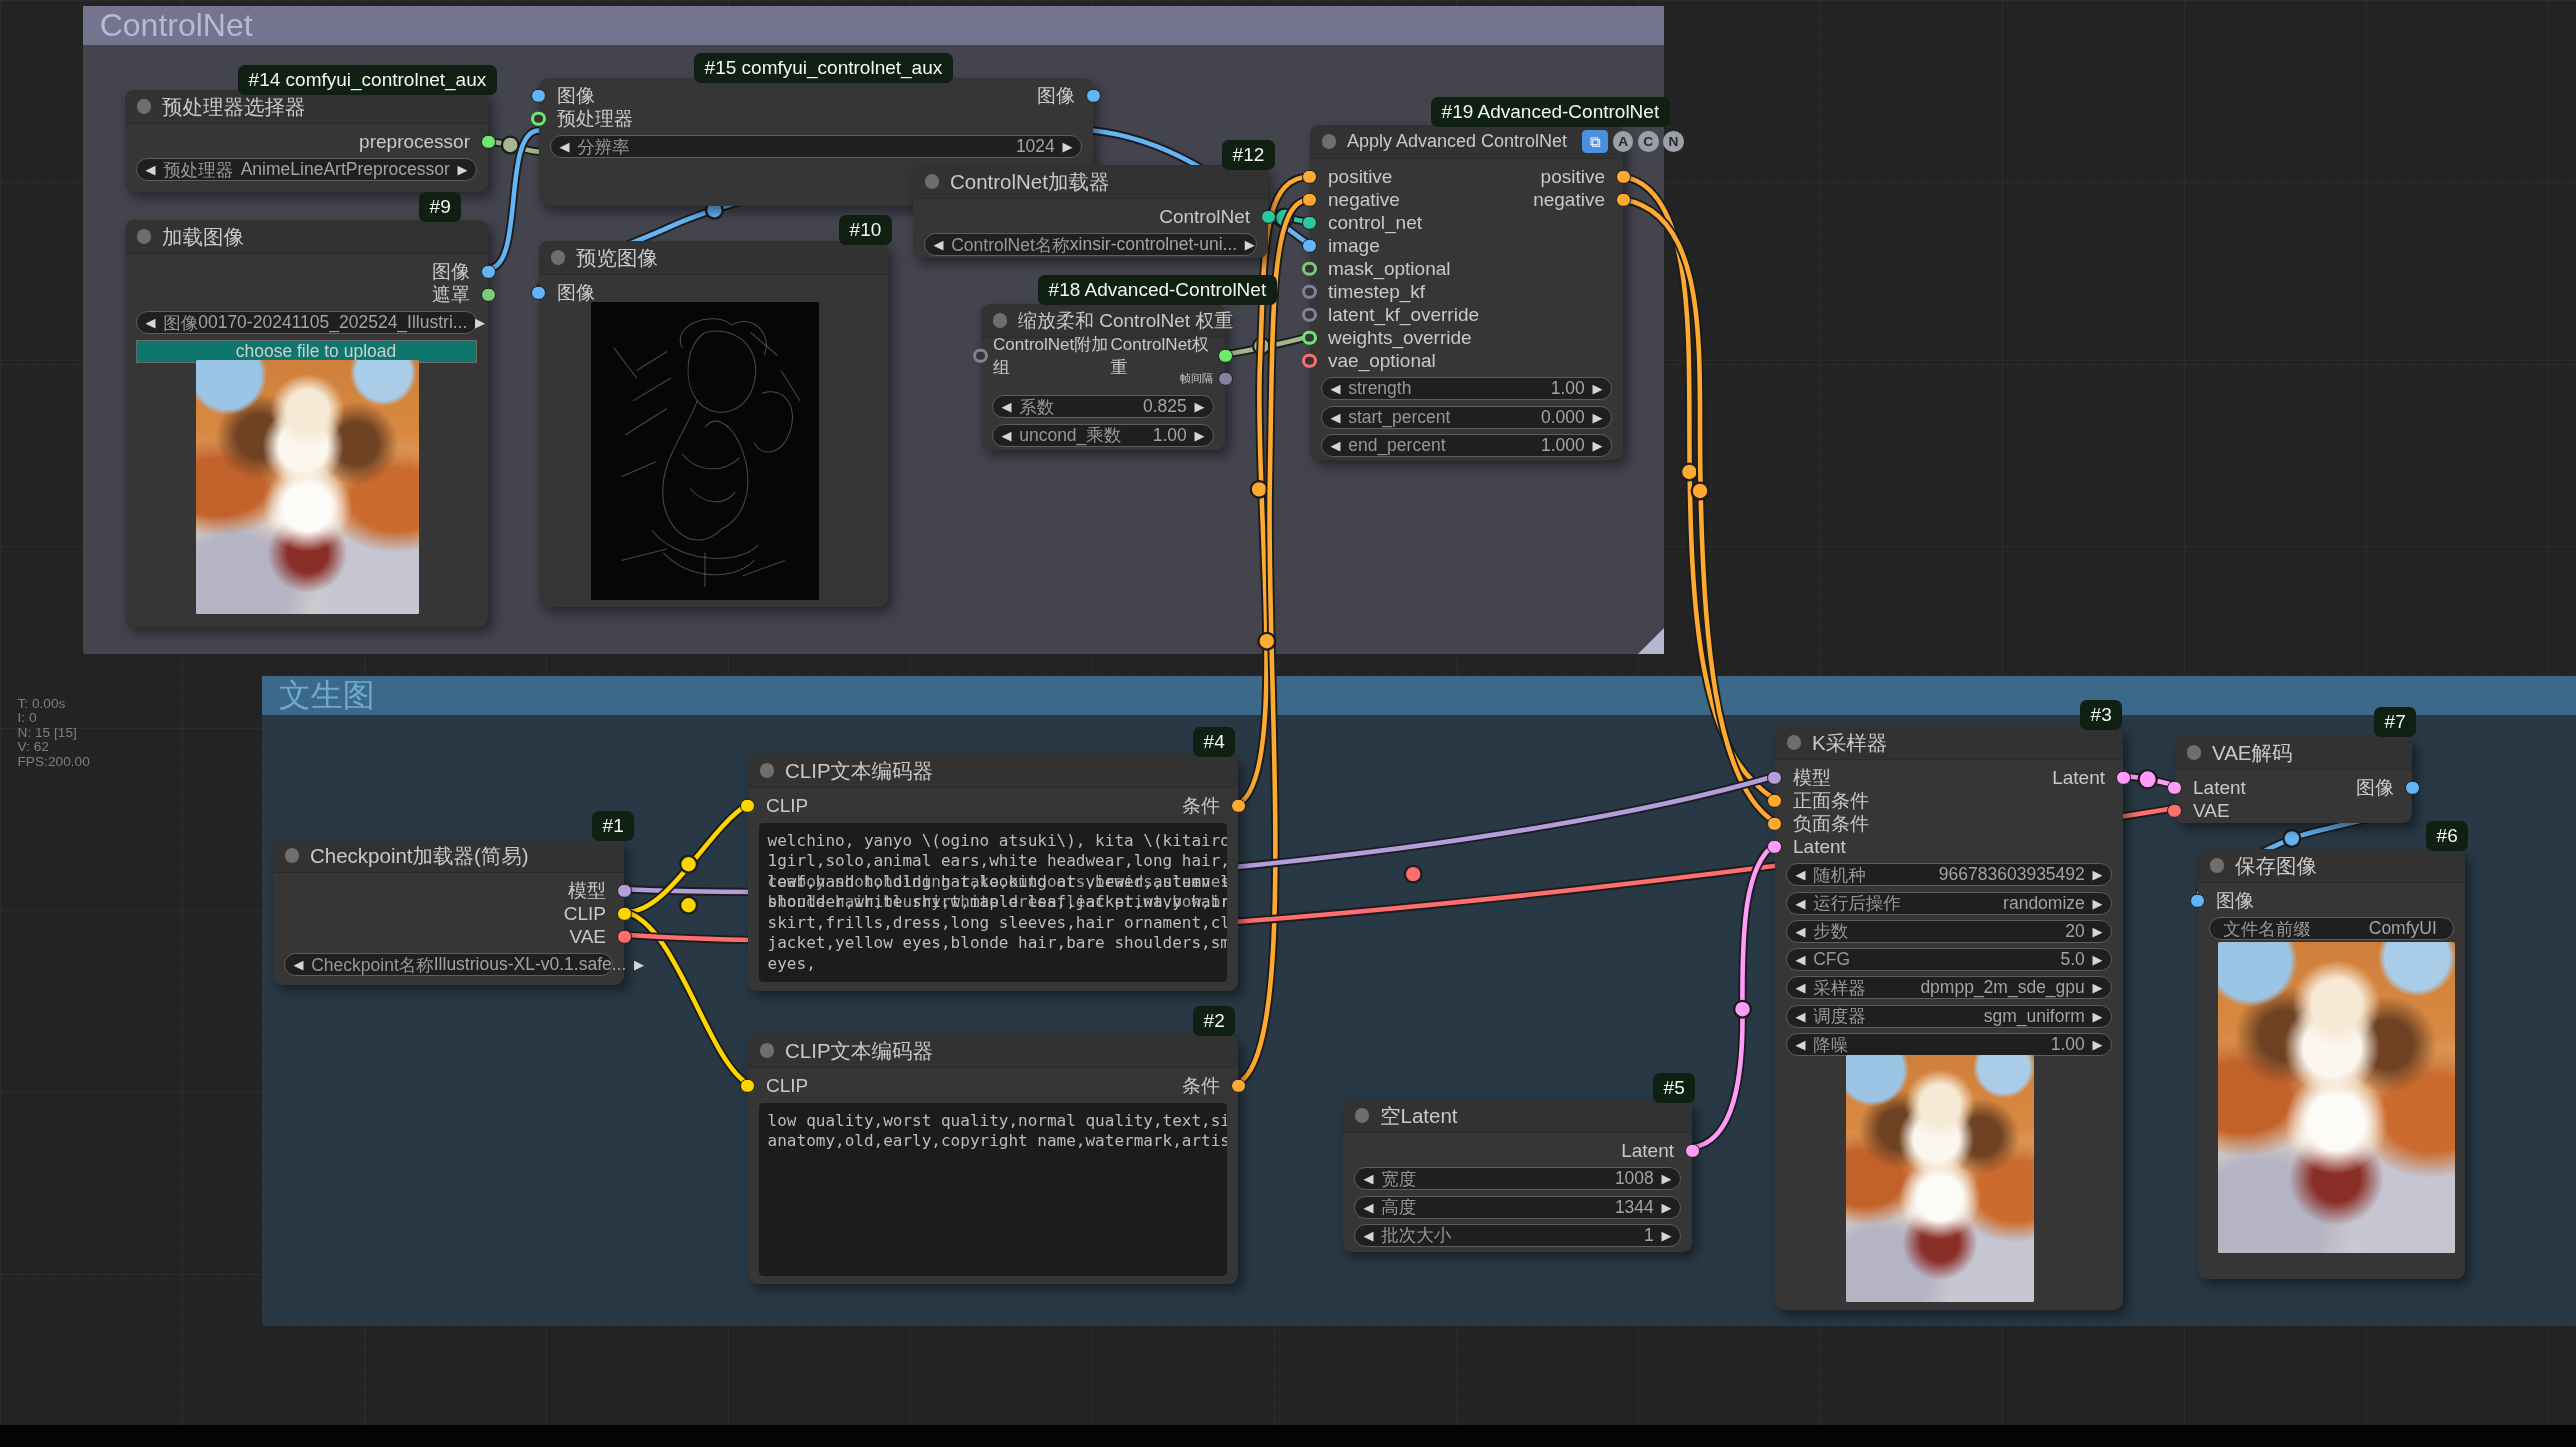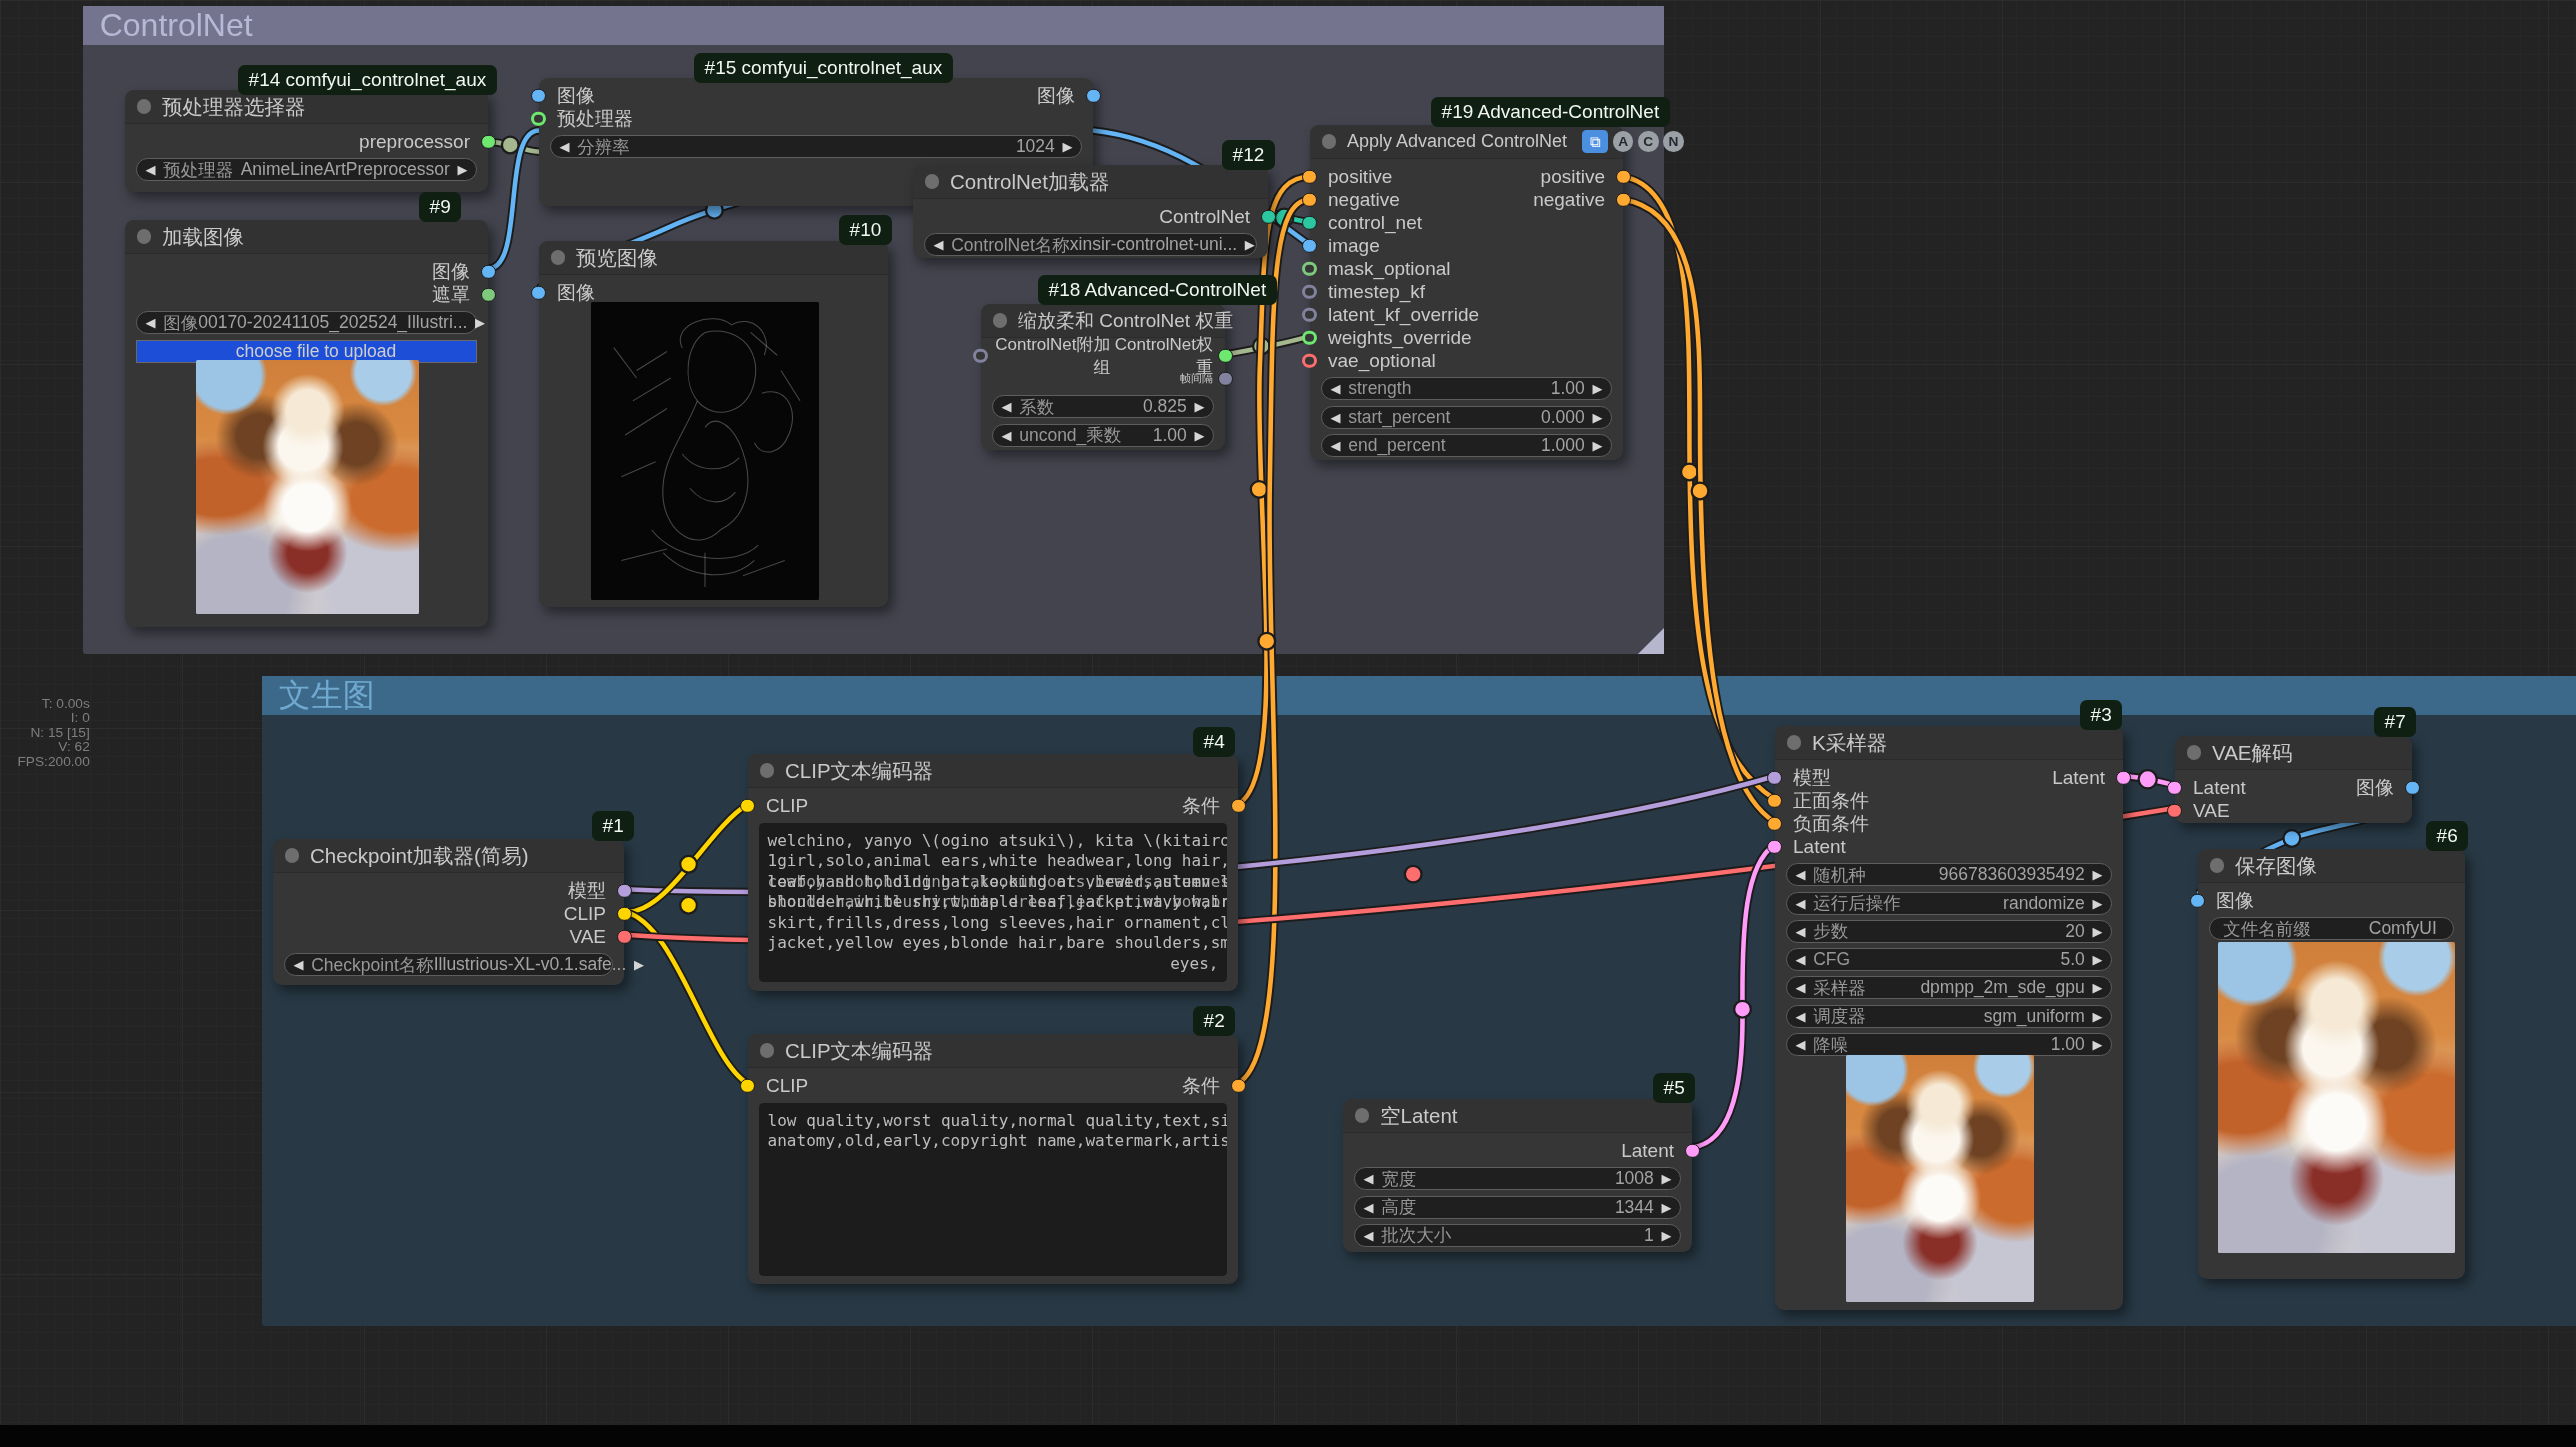--- a/index.html
+++ b/index.html
@@ -12,7 +12,7 @@
       linear-gradient(90deg,#2c2c2c 0.8px,transparent 0.8px),
       linear-gradient(#272727 0.8px,transparent 0.8px),
       linear-gradient(90deg,#272727 0.8px,transparent 0.8px);
-    background-size:182px 182px,182px 182px,18px 18px,18px 18px;text-align:right;}
+    background-size:182px 182px,182px 182px,18px 18px,18px 18px;}
   .bottom-bar{position:absolute;left:0;bottom:0;width:2576px;height:22px;background:#040404;}
 
   

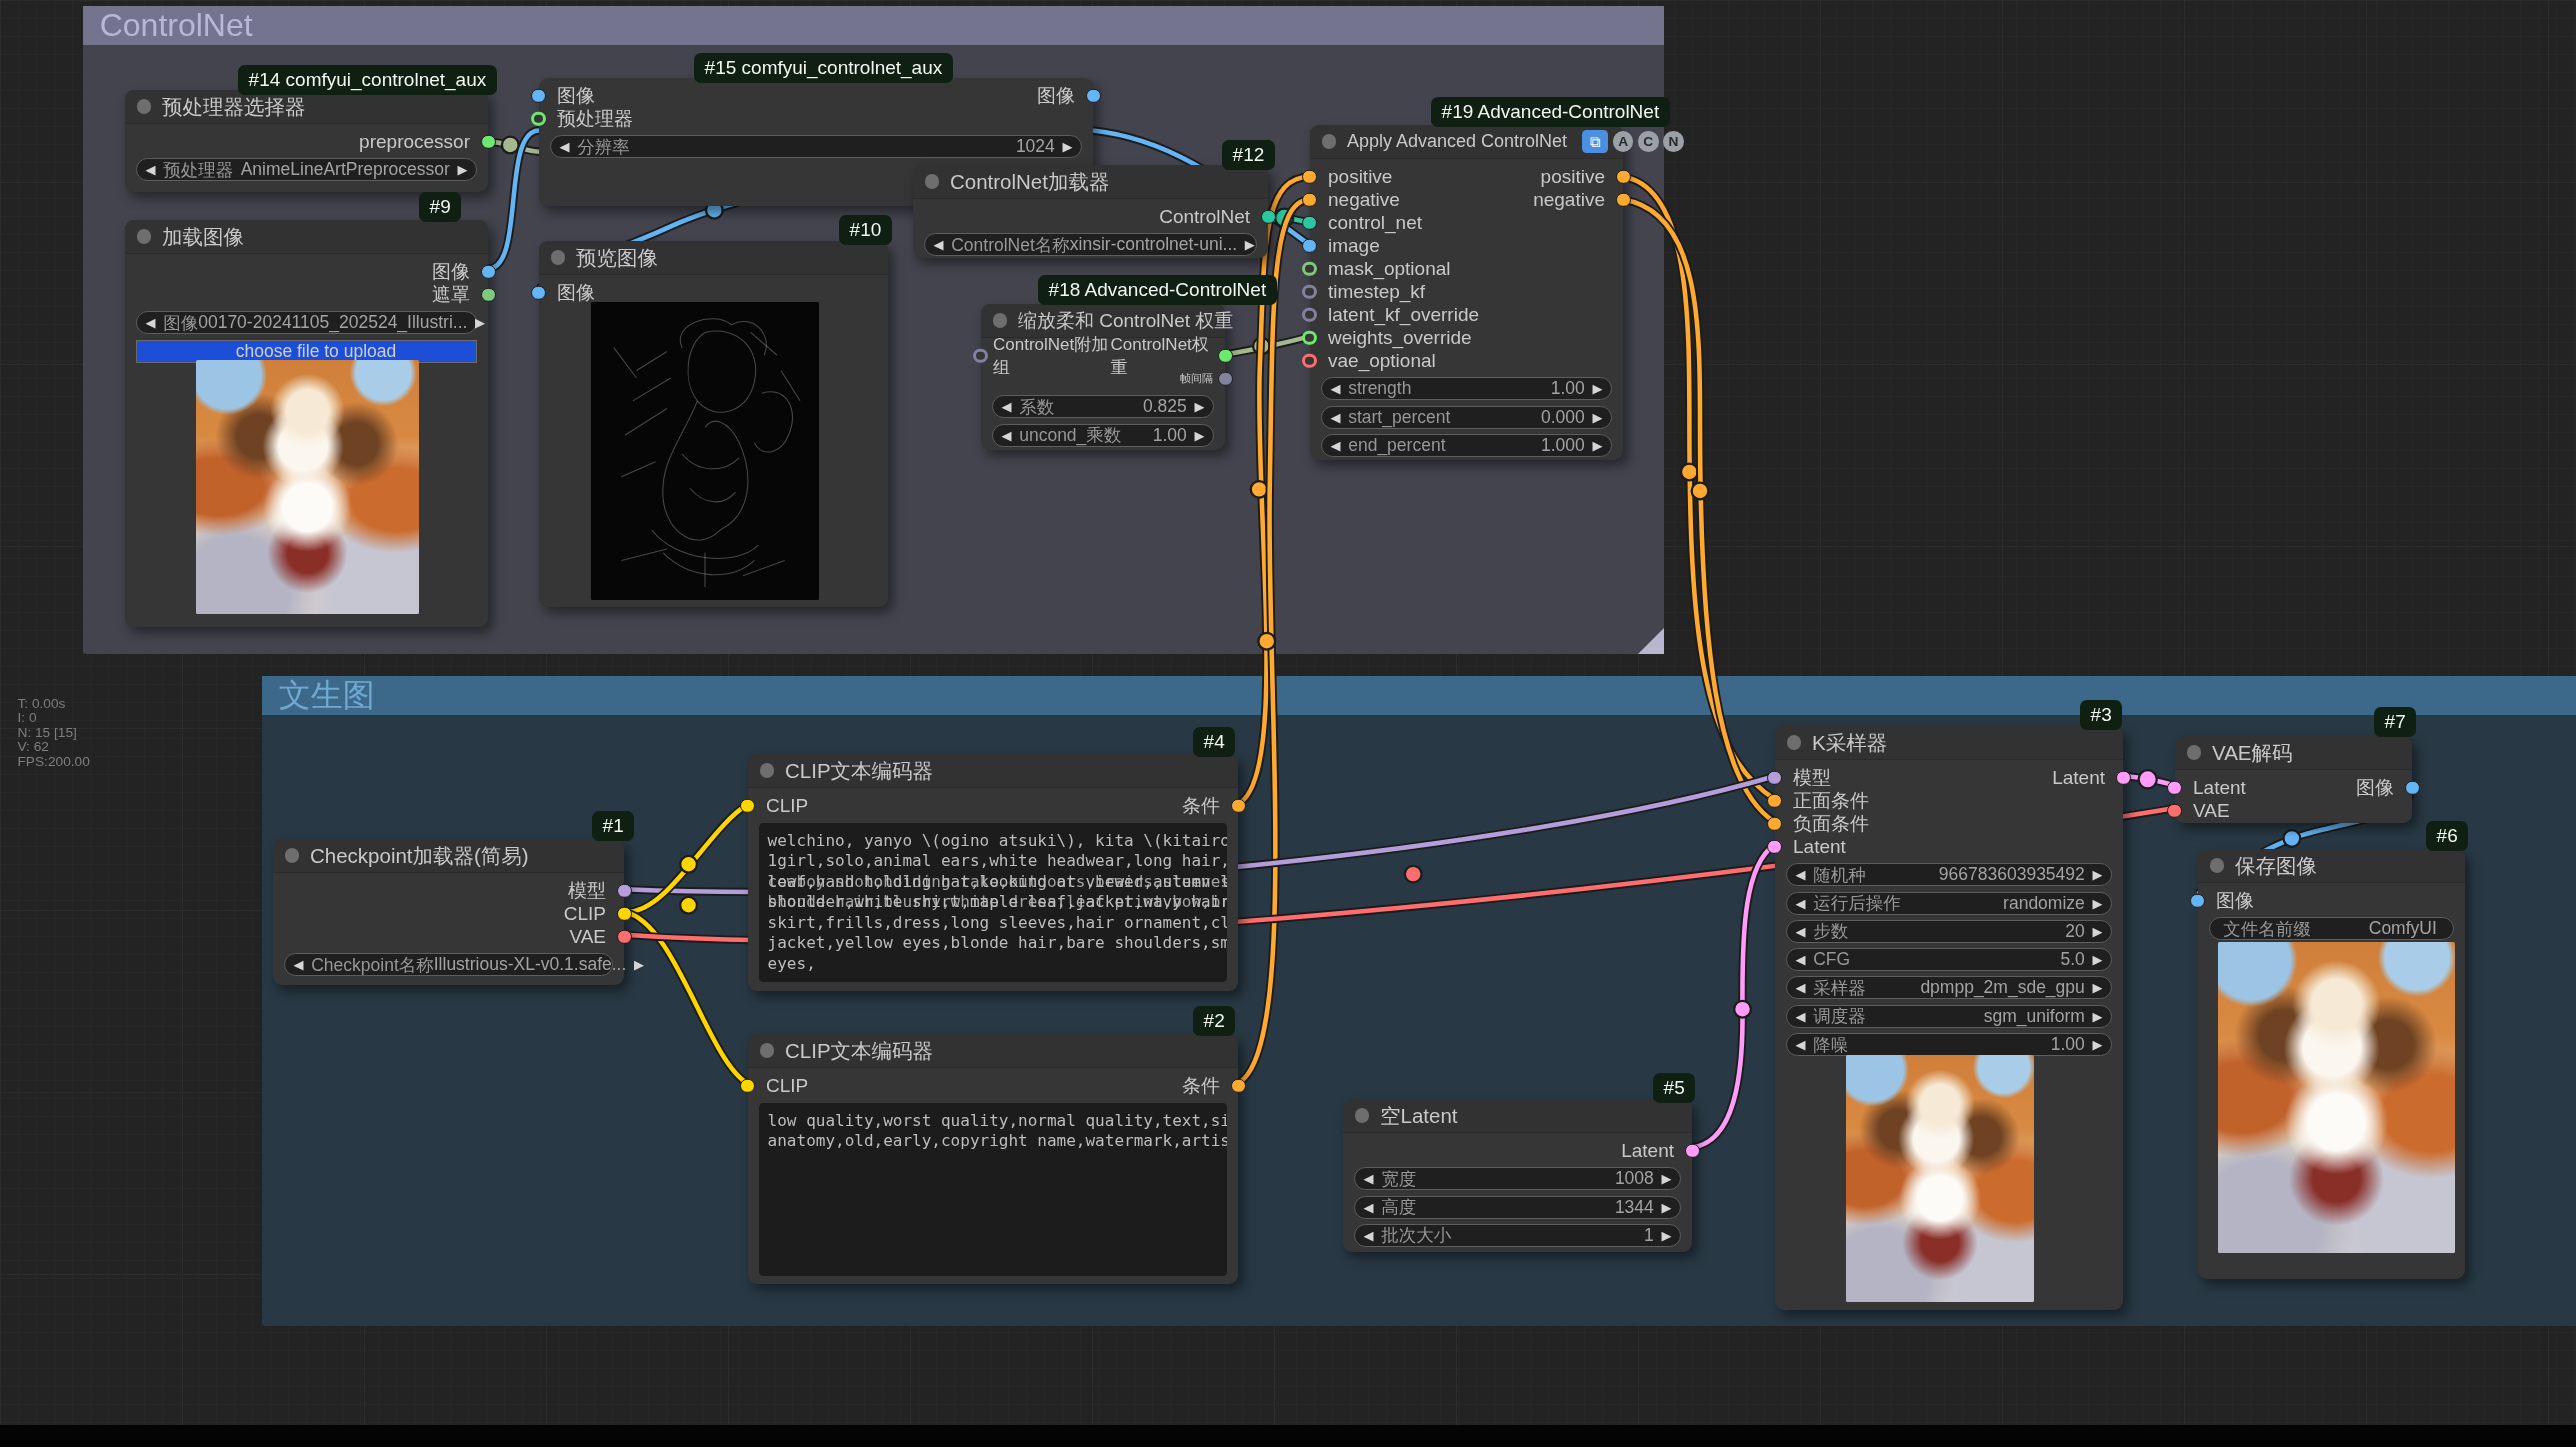--- a/index.html
+++ b/index.html
@@ -63,7 +63,7 @@
   .warrow{color:#d5d5d5;font-size:13px;flex:0 0 auto;}
   .wlabel{color:#979797;margin-left:7.6px;white-space:nowrap;}
   .wvalue{margin-left:auto;margin-right:7.6px;color:#a3a3a3;white-space:nowrap;}
-  .btn{height:21px;margin:6px 10.6px 0 10.6px;background:#1d4ed8;border:1.5px solid #6a6a6a;
+  .btn{height:21px;margin:6px 10.6px 0 10.6px;background:#0f766e;border:1.5px solid #6a6a6a;
     display:flex;align-items:center;justify-content:center;font-size:17.5px;color:#cfcfcf;padding-left:19px;}
 
   .badge{position:absolute;background:#0f2013;color:#f2f7f2;border-radius:6.8px;

